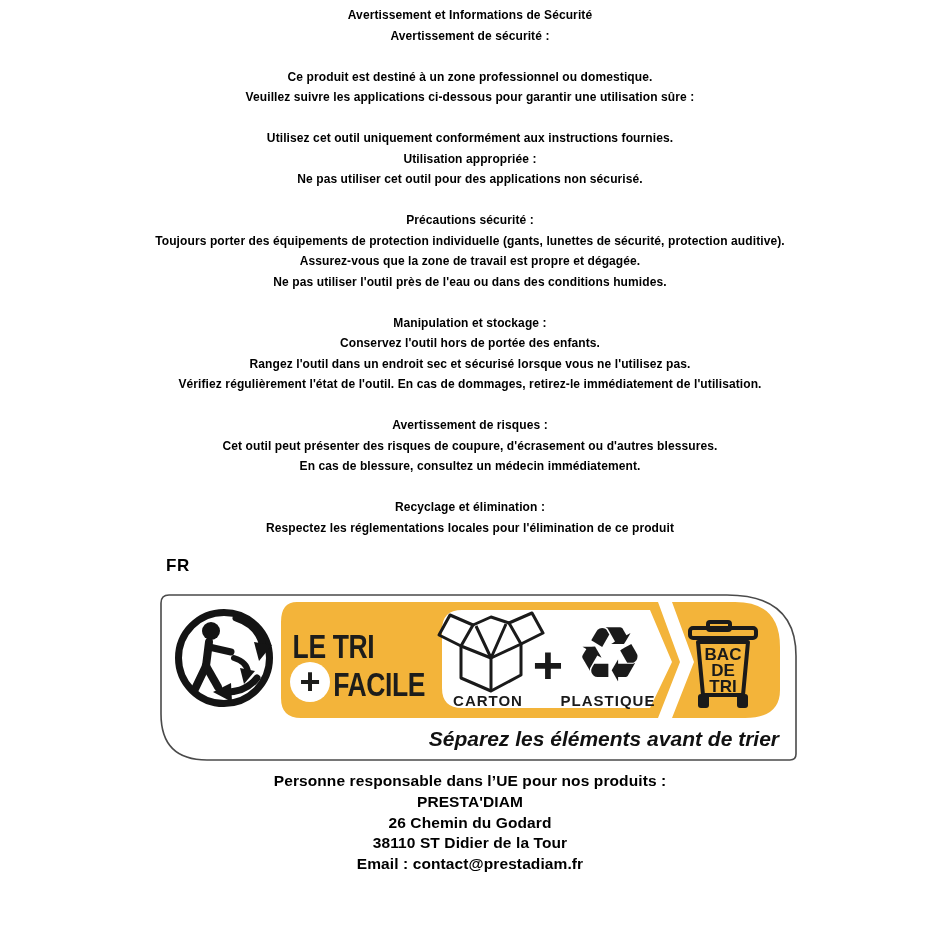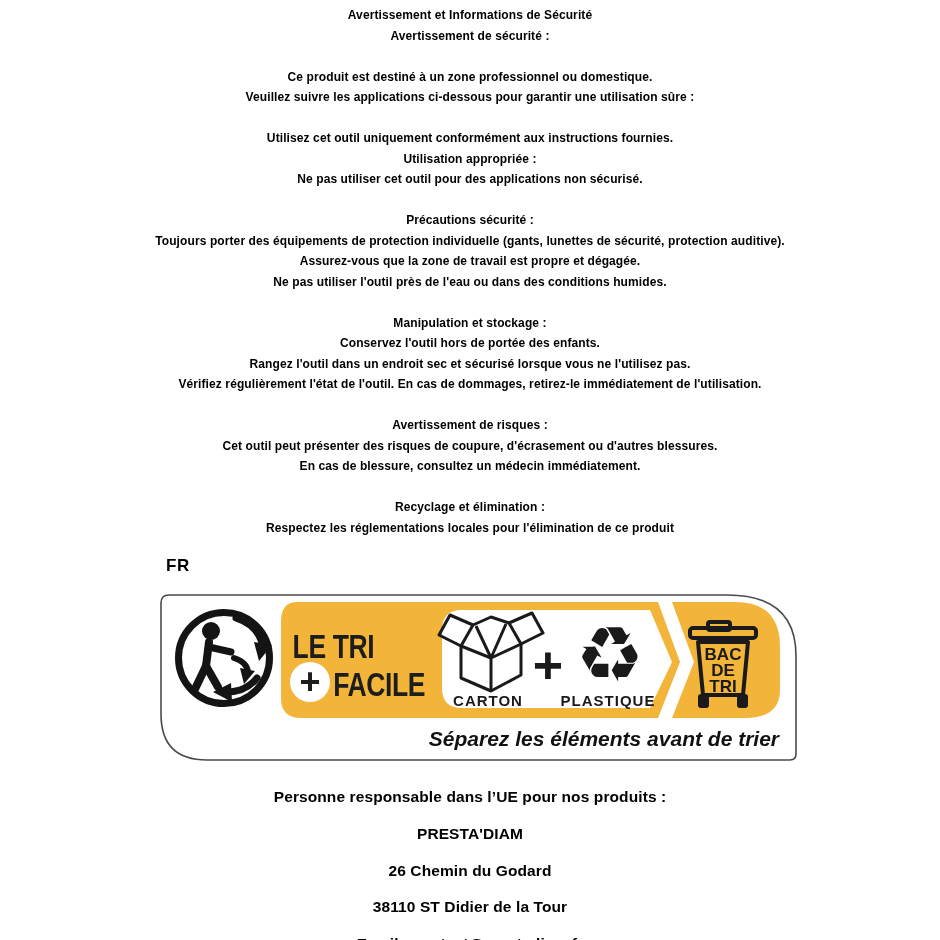--- a/index.html
+++ b/index.html
@@ -37,7 +37,7 @@
     font-size:15.5px;font-weight:bold;line-height:20.8px;
     letter-spacing:0.1px;
   }
-  .footer div{margin:16px;}
+  .footer div{margin:0;}
 </style>
 </head>
 <body>

